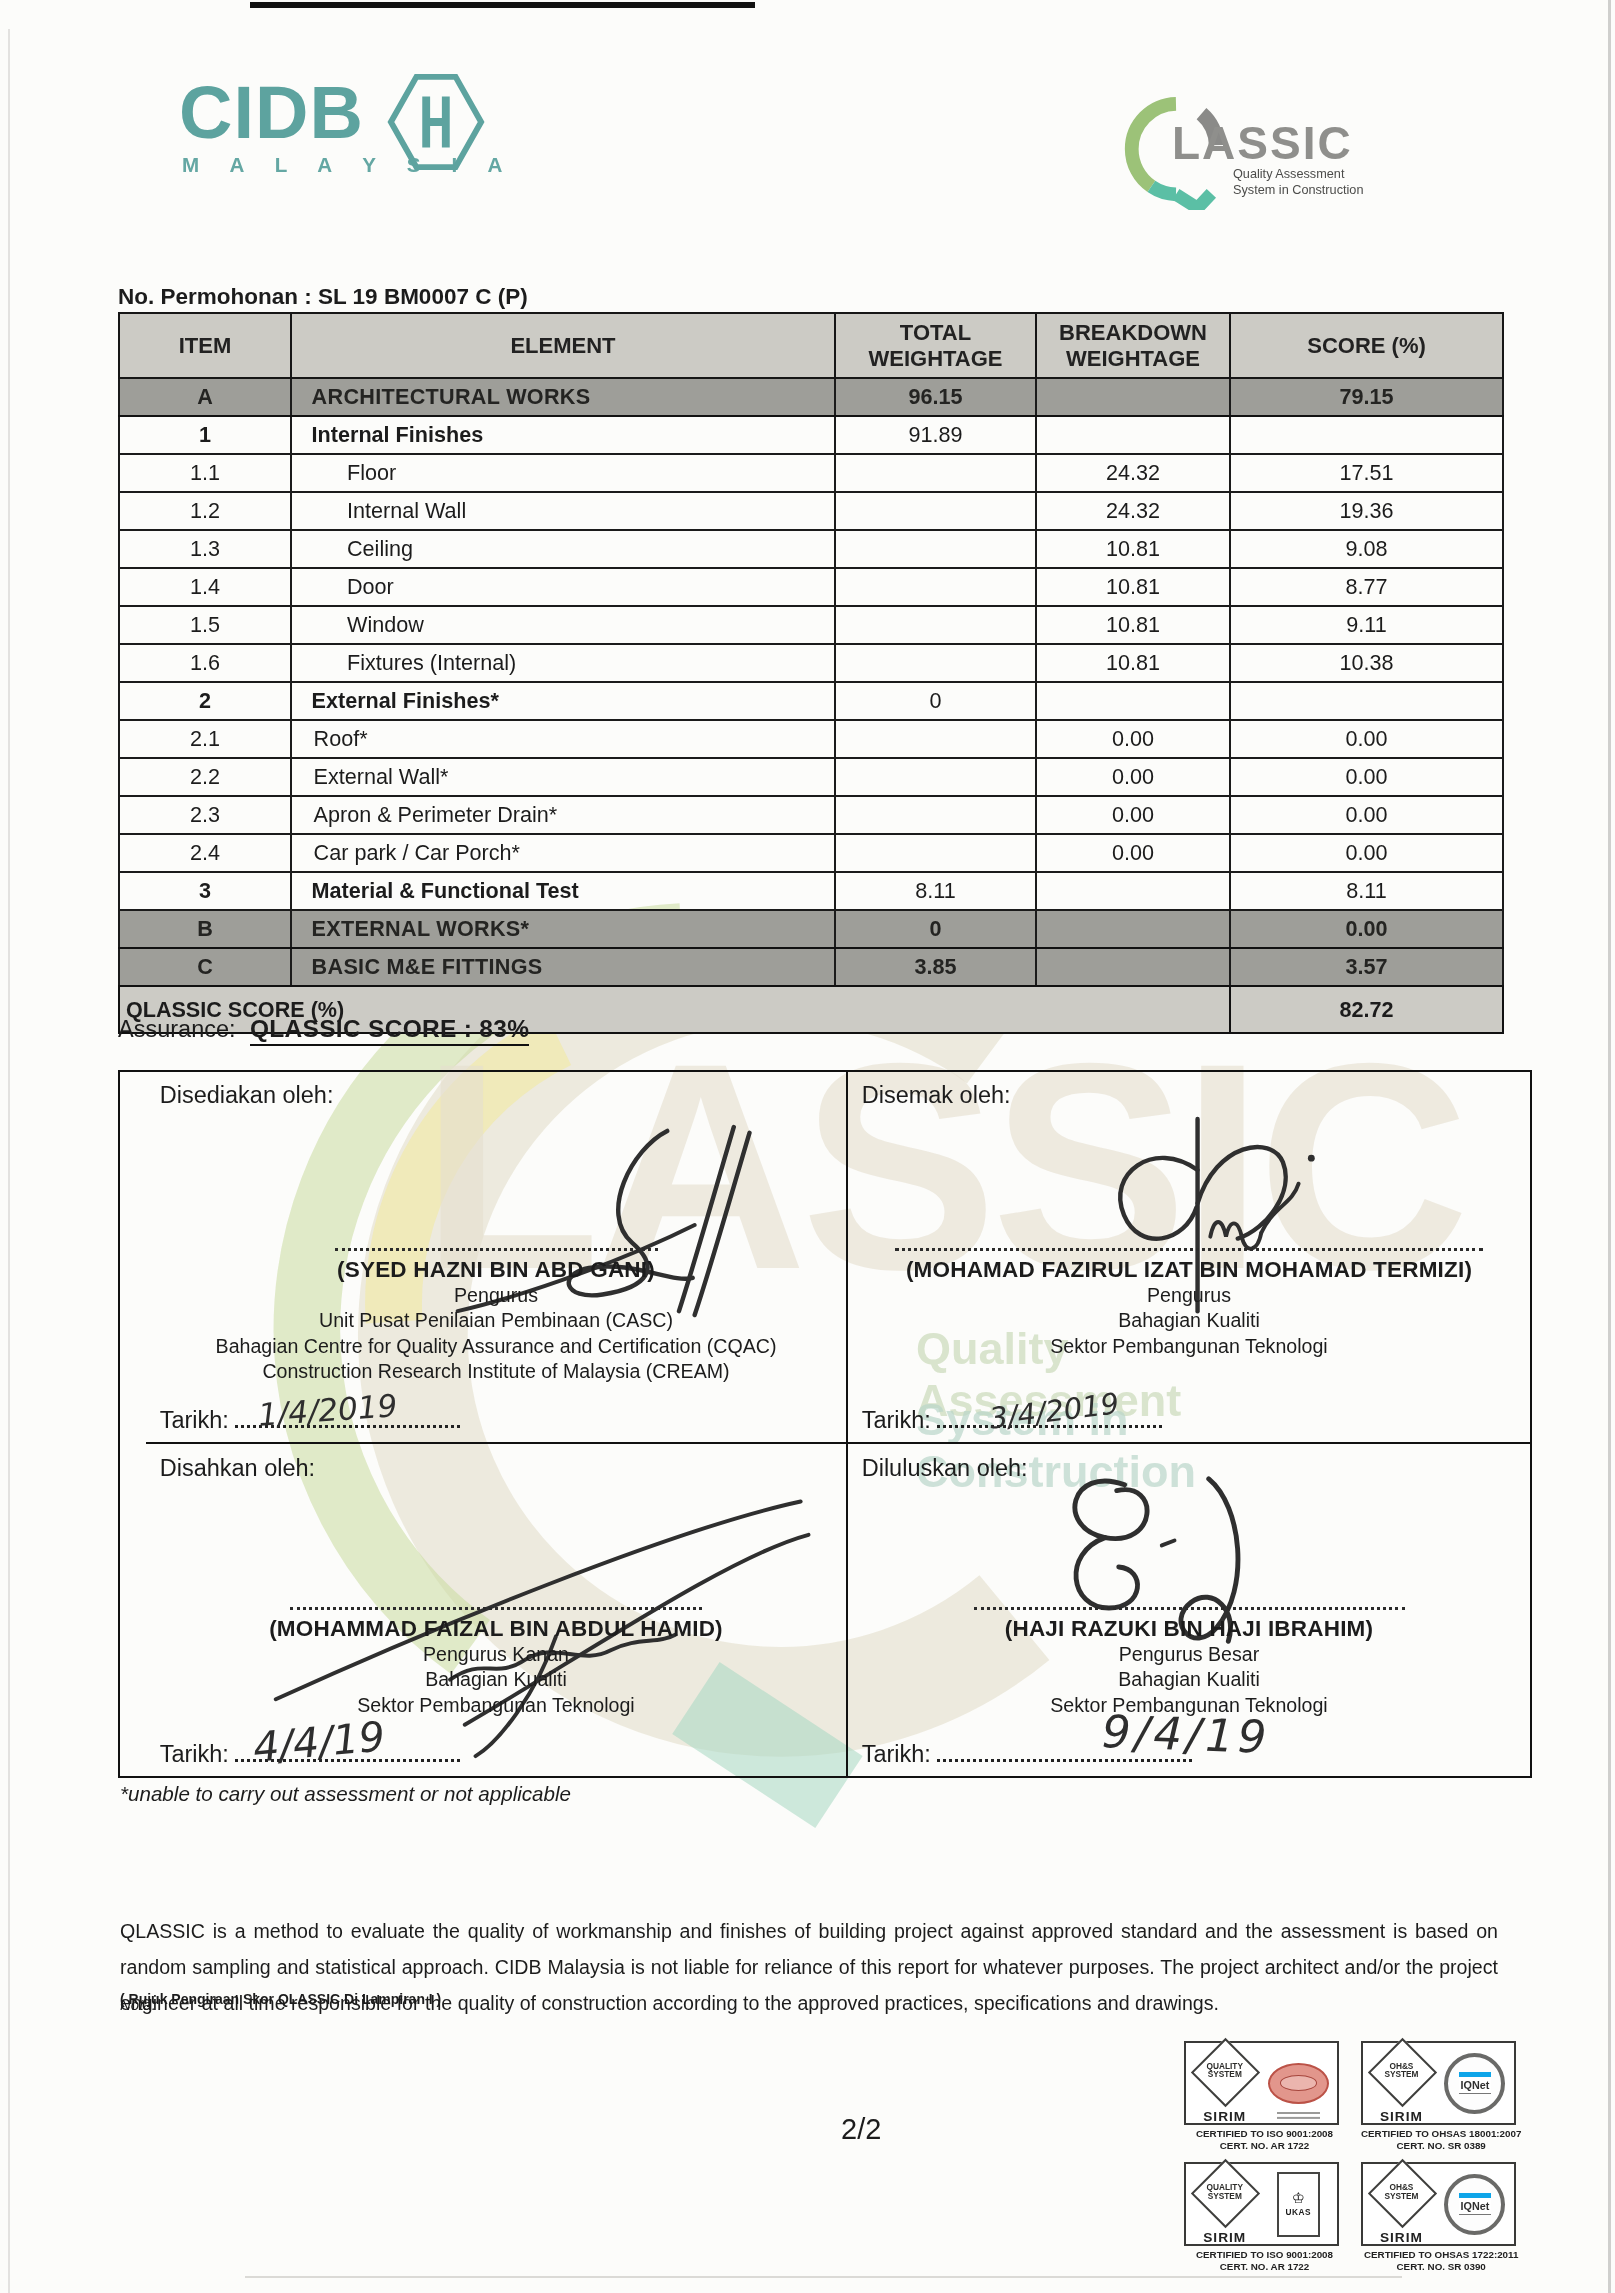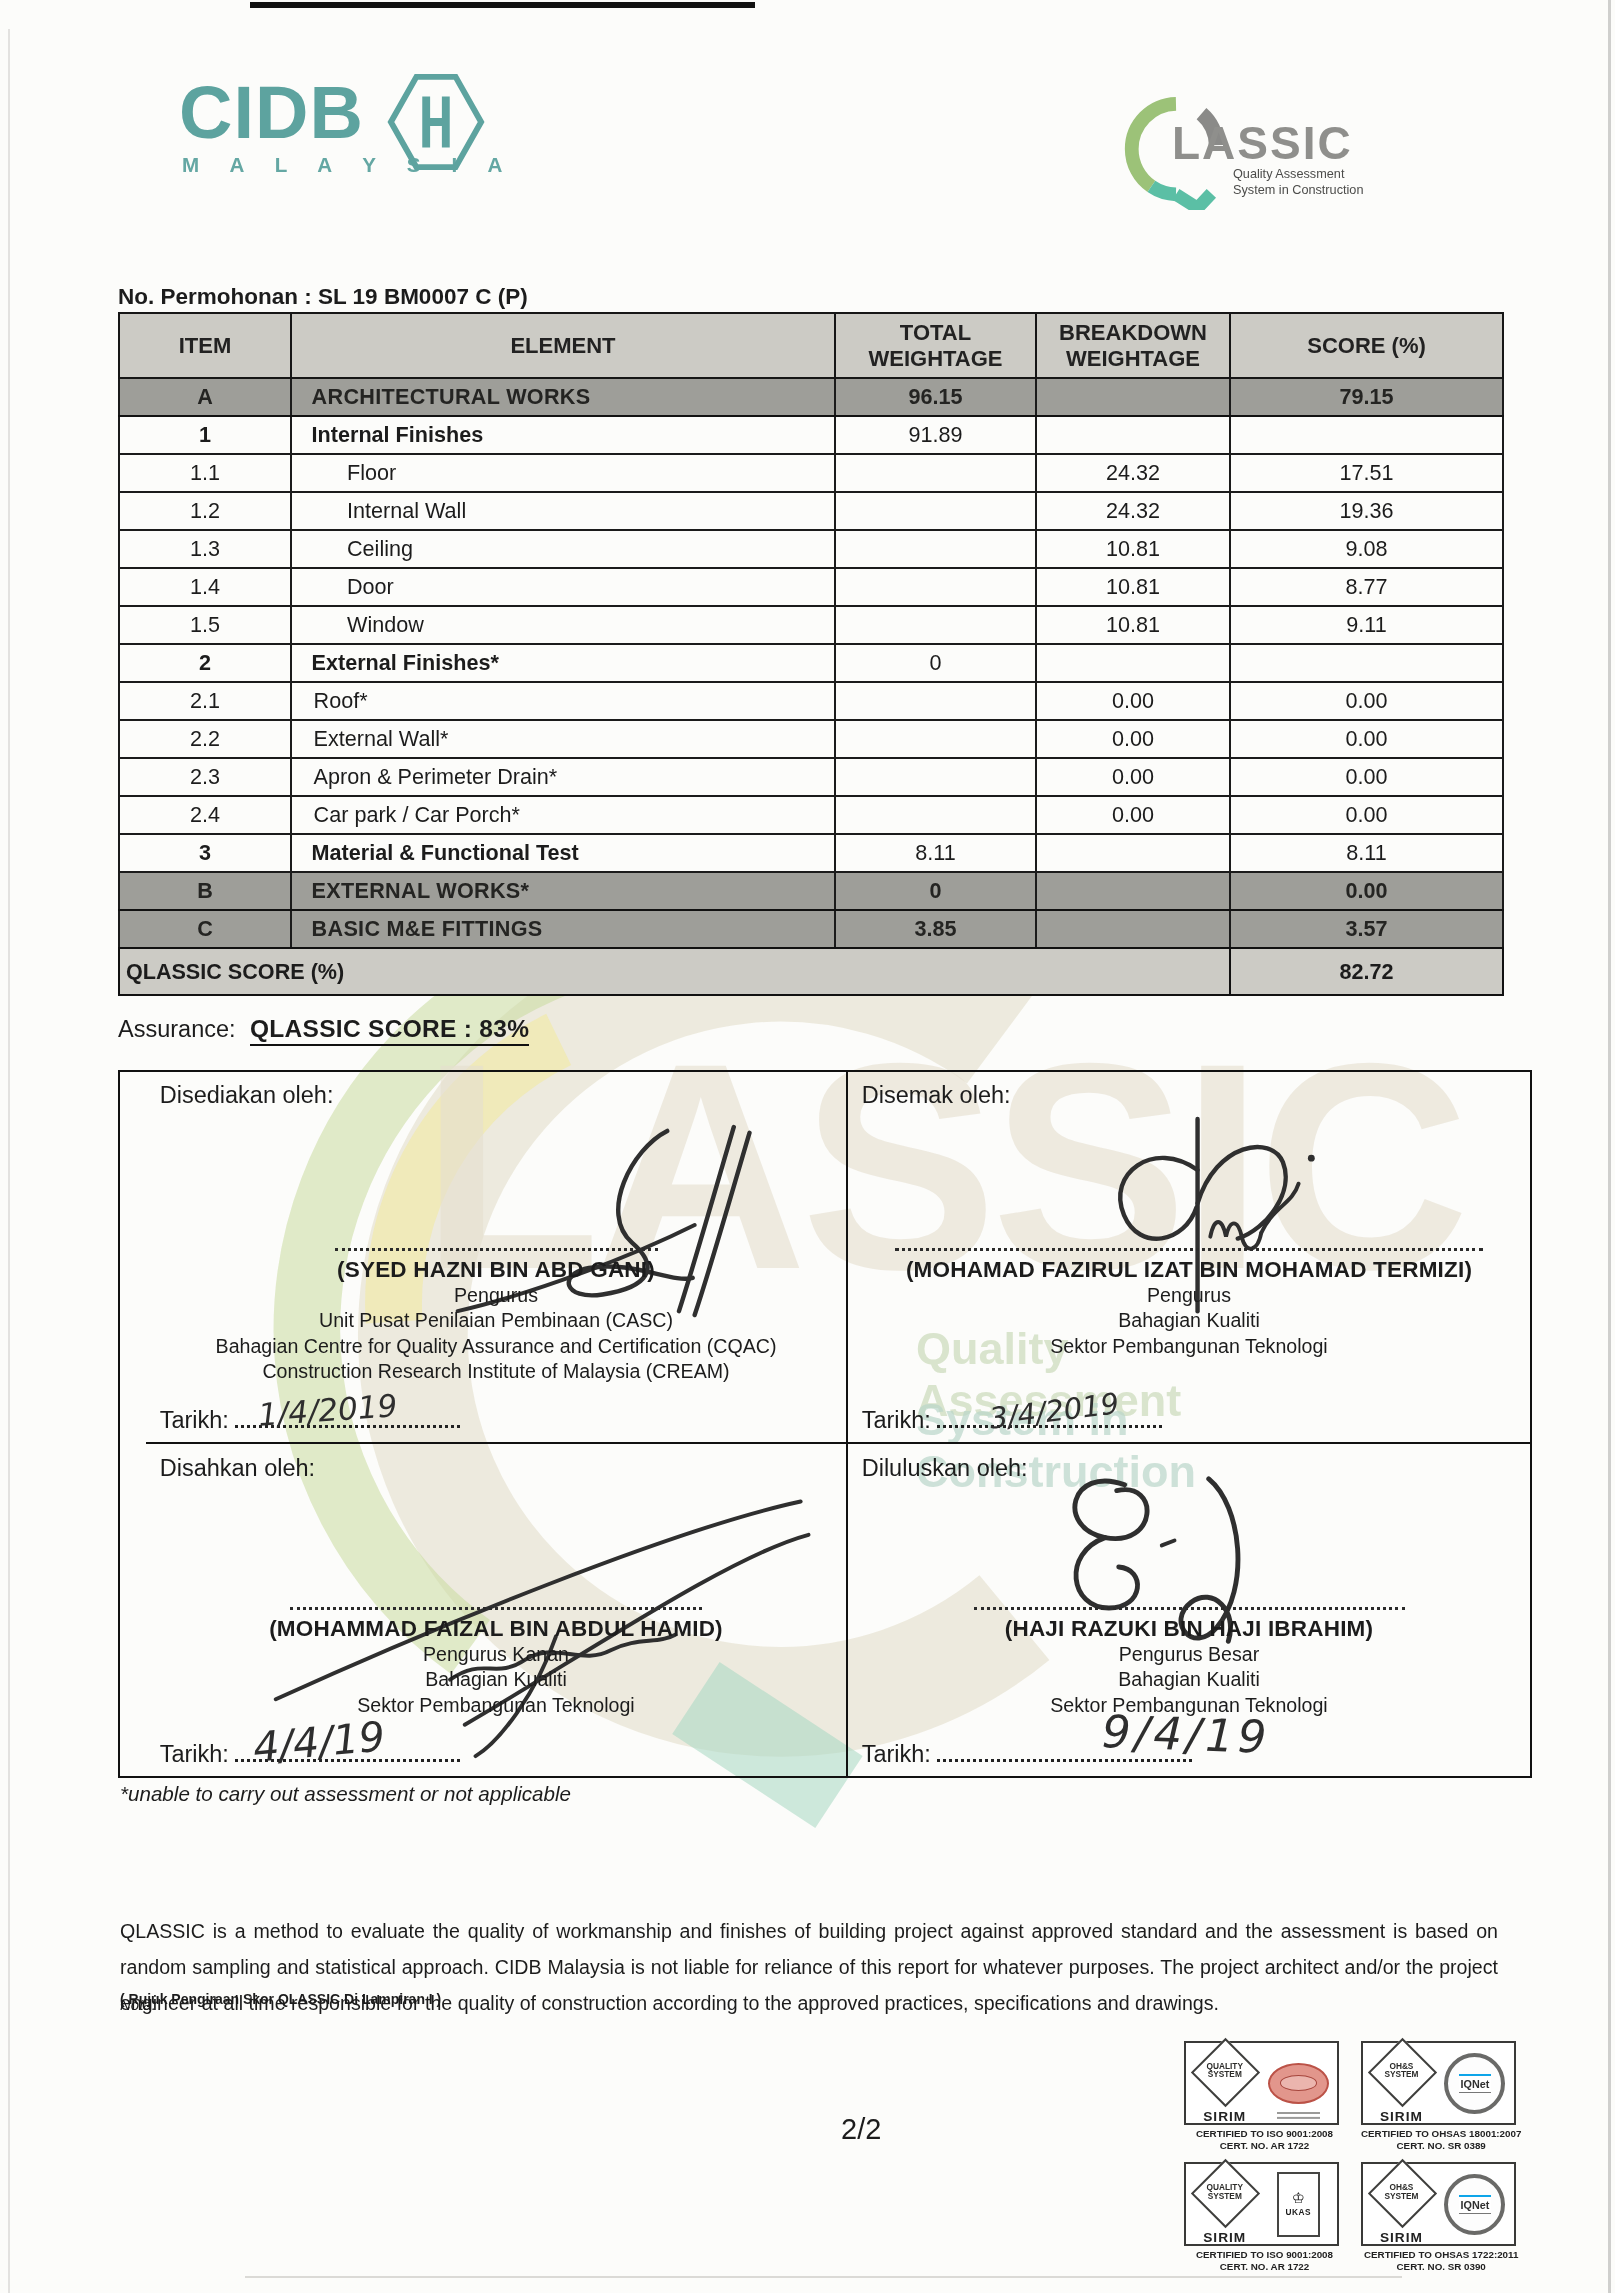--- a/index.html
+++ b/index.html
@@ -207,6 +207,13 @@
       <td class="c-num">10.81</td>
       <td class="c-num">9.11</td>
     </tr>
+        <tr class="trow sub1">
+      <td class="c-item">1.6</td>
+      <td class="c-el">Fixtures (Internal)</td>
+      <td class="c-num"></td>
+      <td class="c-num">10.81</td>
+      <td class="c-num">10.38</td>
+    </tr>
         <tr class="trow group">
       <td class="c-item">2</td>
       <td class="c-el">External Finishes*</td>

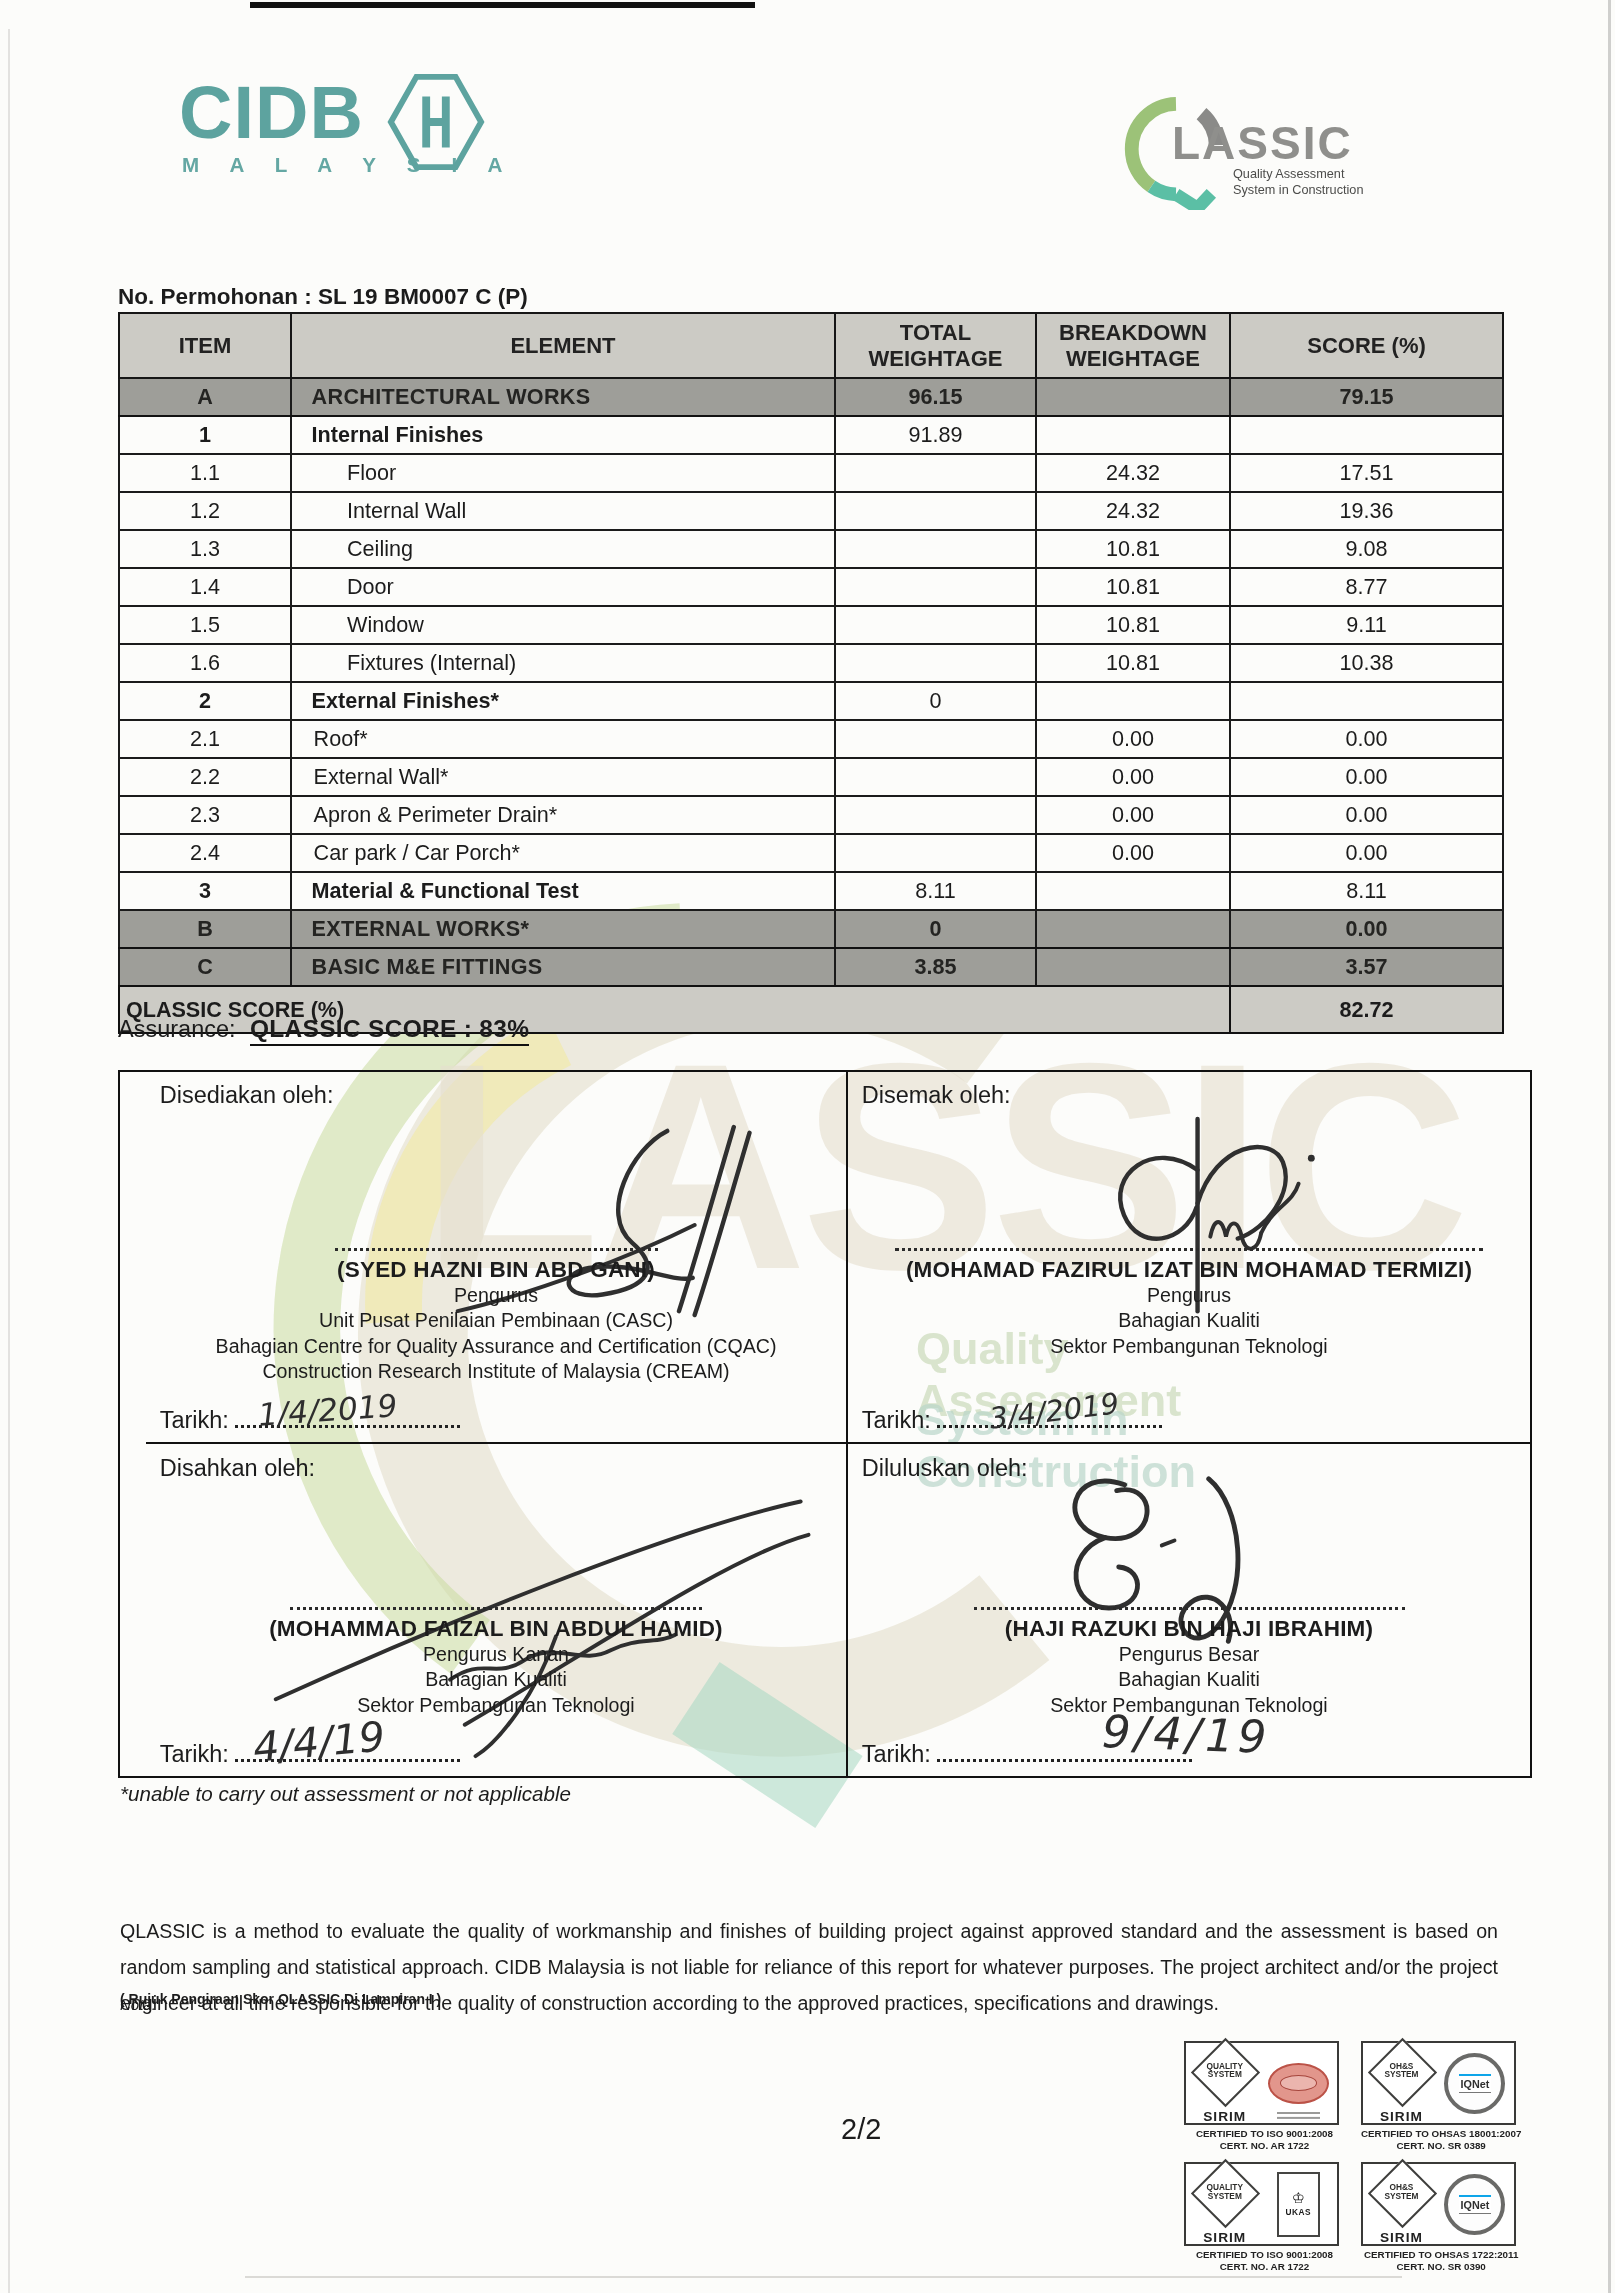--- a/index.html
+++ b/index.html
@@ -91,7 +91,7 @@
   .mark-tuv .mark-inner::before{content:"";width:35px;height:13.7px;border-radius:50%;background:rgba(255,255,255,0.3);border:1px solid #a6453c;}
   .mark-tuv::after{content:"";position:absolute;bottom:7.8px;left:10.8px;width:43px;height:2px;background:#9a9a98;box-shadow:0 4.9px 0 #9a9a98;}
   .mark-iqnet .mark-inner{width:53px;height:53px;border-radius:50%;border:4.9px solid #6a6a68;background:#fdfdfd;display:flex;align-items:center;justify-content:center;}
-  .mark-iqnet .mark-label{font-size:10.8px;font-weight:700;color:#2f2f2f;background:#fff;border-top:2px solid #0ea5e9;border-bottom:1px solid #777;padding:2px 2px;}
+  .mark-iqnet .mark-label{font-size:10.8px;font-weight:700;color:#2f2f2f;background:#fff;border-top:5px solid #0ea5e9;border-bottom:1px solid #777;padding:2px 2px;}
   .mark-ukas .mark-inner{width:39px;height:61px;border:2px solid #454543;display:flex;flex-direction:column;align-items:center;justify-content:center;background:#fff;}
   .mark-ukas .mark-glyph{font-size:14.7px;line-height:15.7px;}
   .mark-ukas .mark-label{font-size:8.3px;font-weight:700;letter-spacing:0.5px;}

